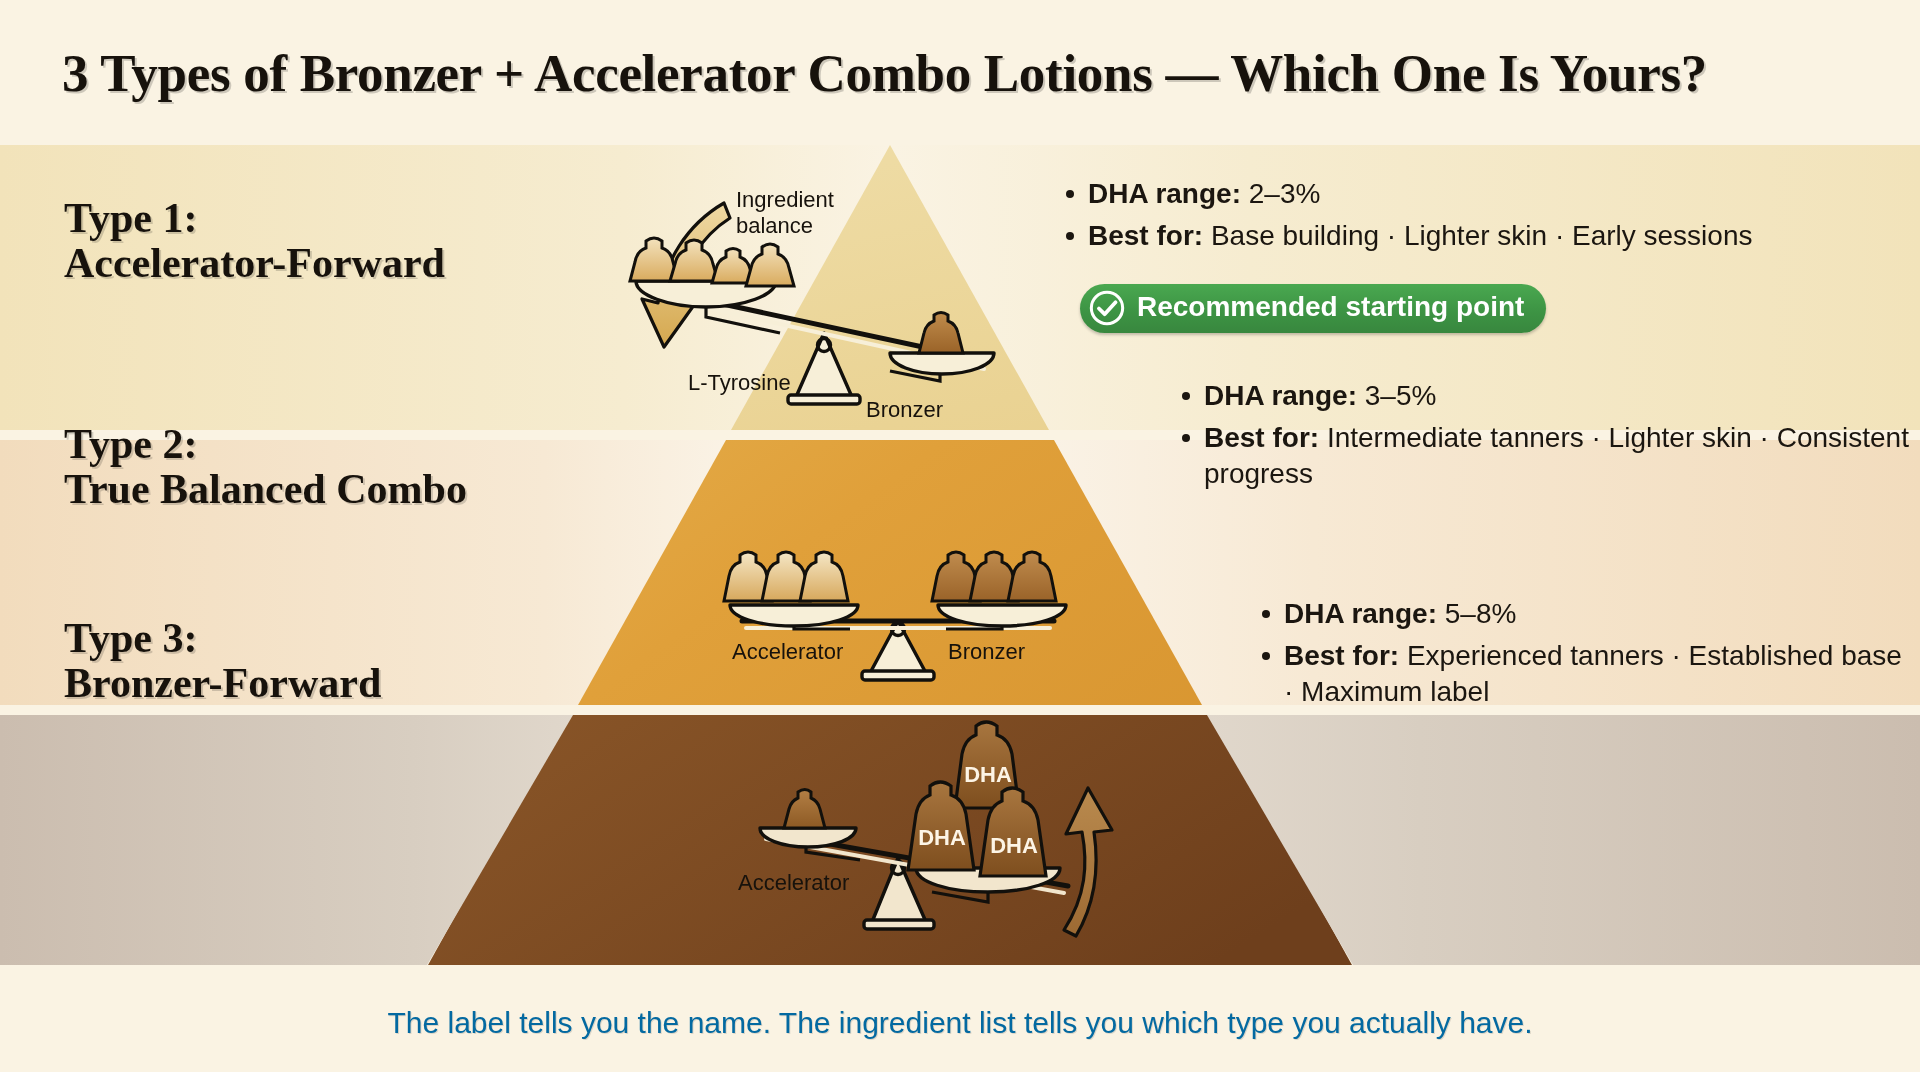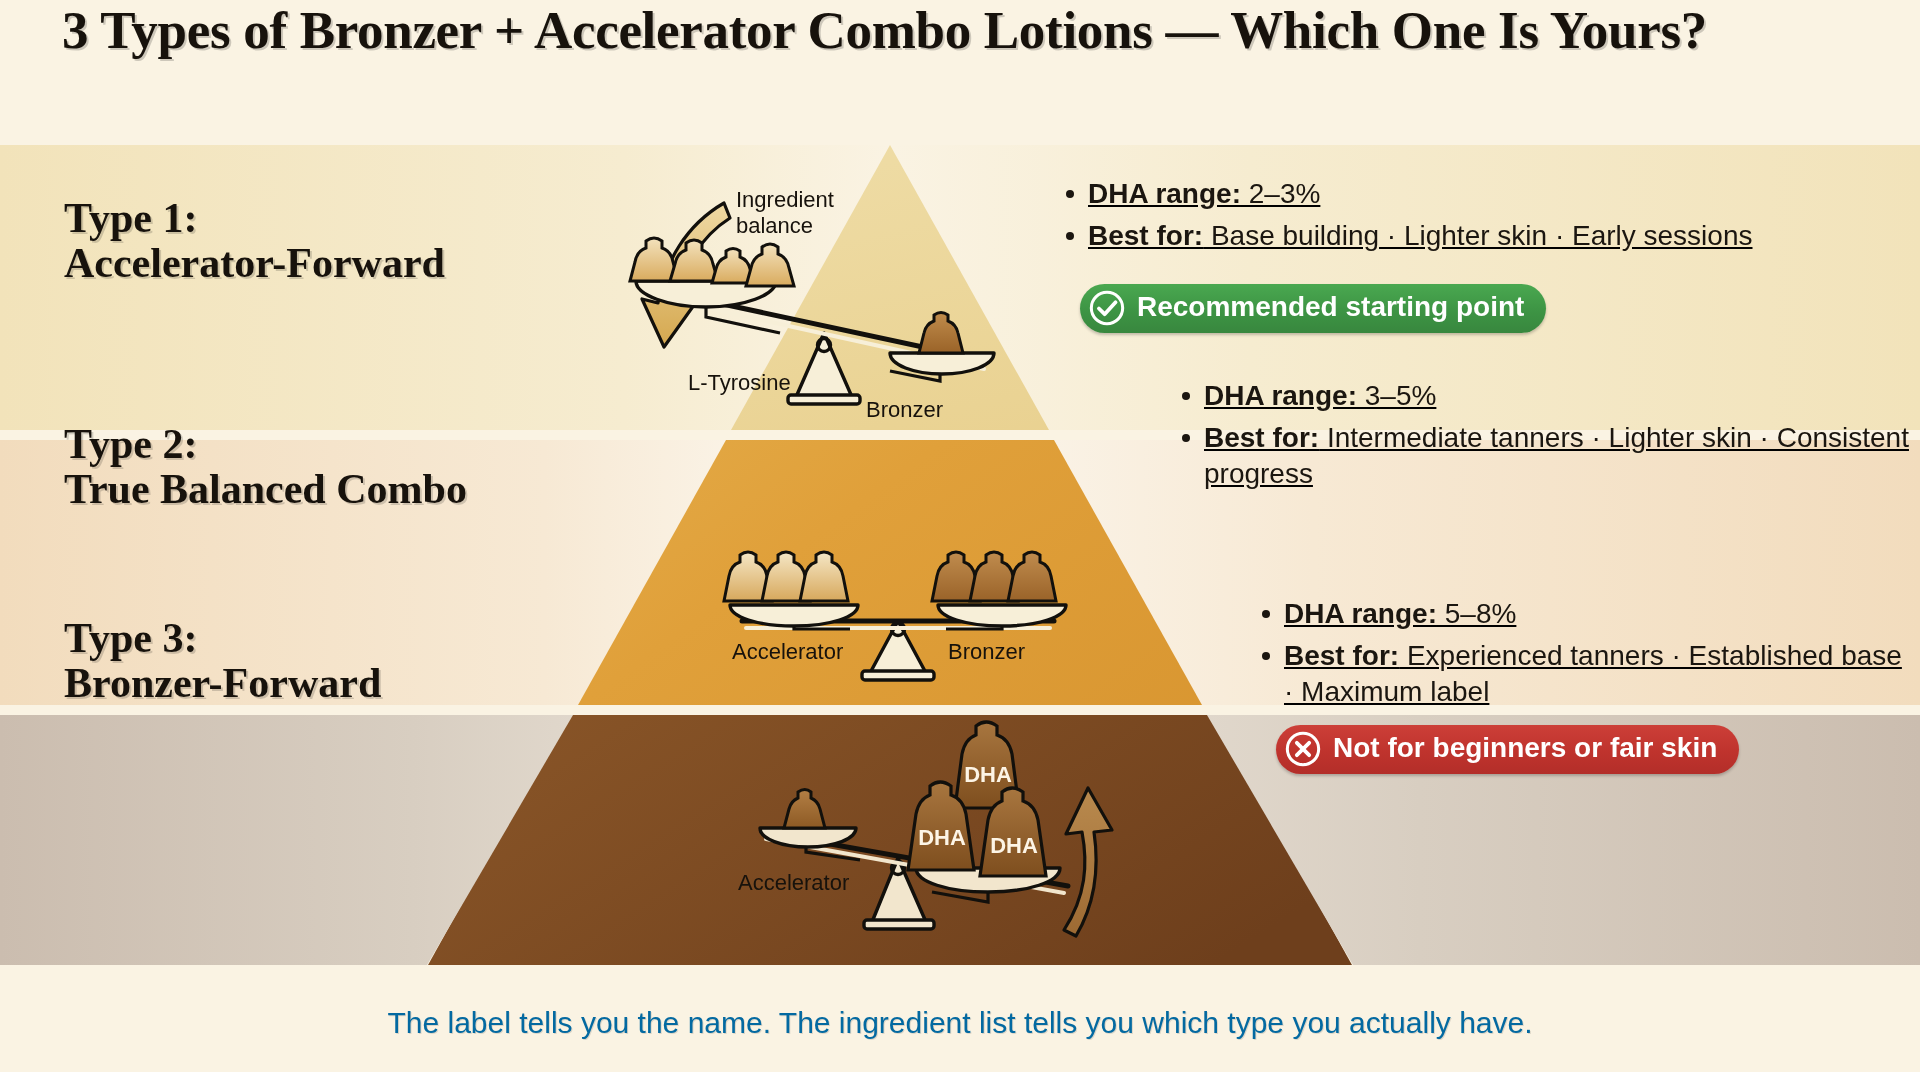--- a/index.html
+++ b/index.html
@@ -14,7 +14,7 @@
   .header{
     position:absolute;left:0;top:0;width:1920px;height:145px;
     background:#faf3e3;
-    display:flex;
+    display:flex;align-items:center;
     z-index:6;
   }
   .header-title{

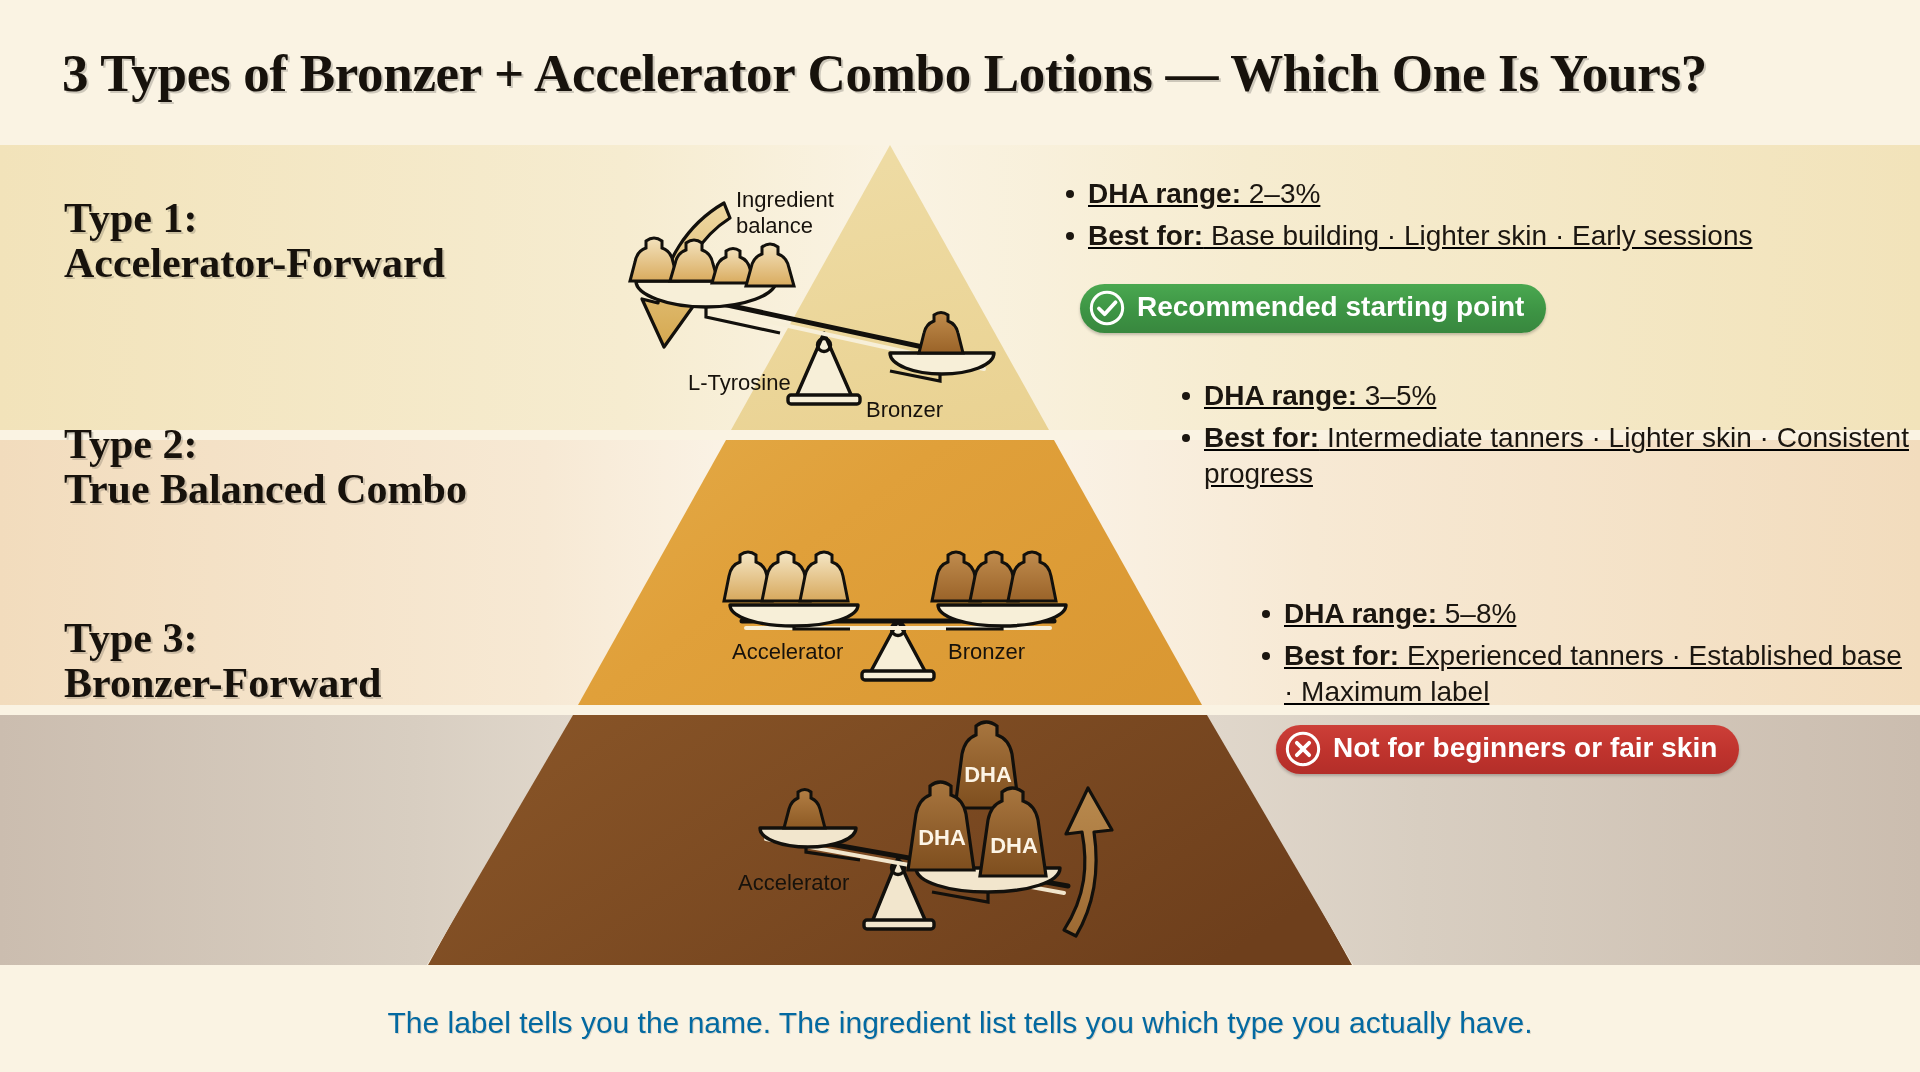--- a/index.html
+++ b/index.html
@@ -60,7 +60,7 @@
 
   
   .content{position:absolute;z-index:5;}
-  .bullets{list-style:none;margin:0;padding:0;text-decoration:underline;}
+  .bullets{list-style:none;margin:0;padding:0;}
   .bullets li{
     position:relative;
     padding-left:26px;

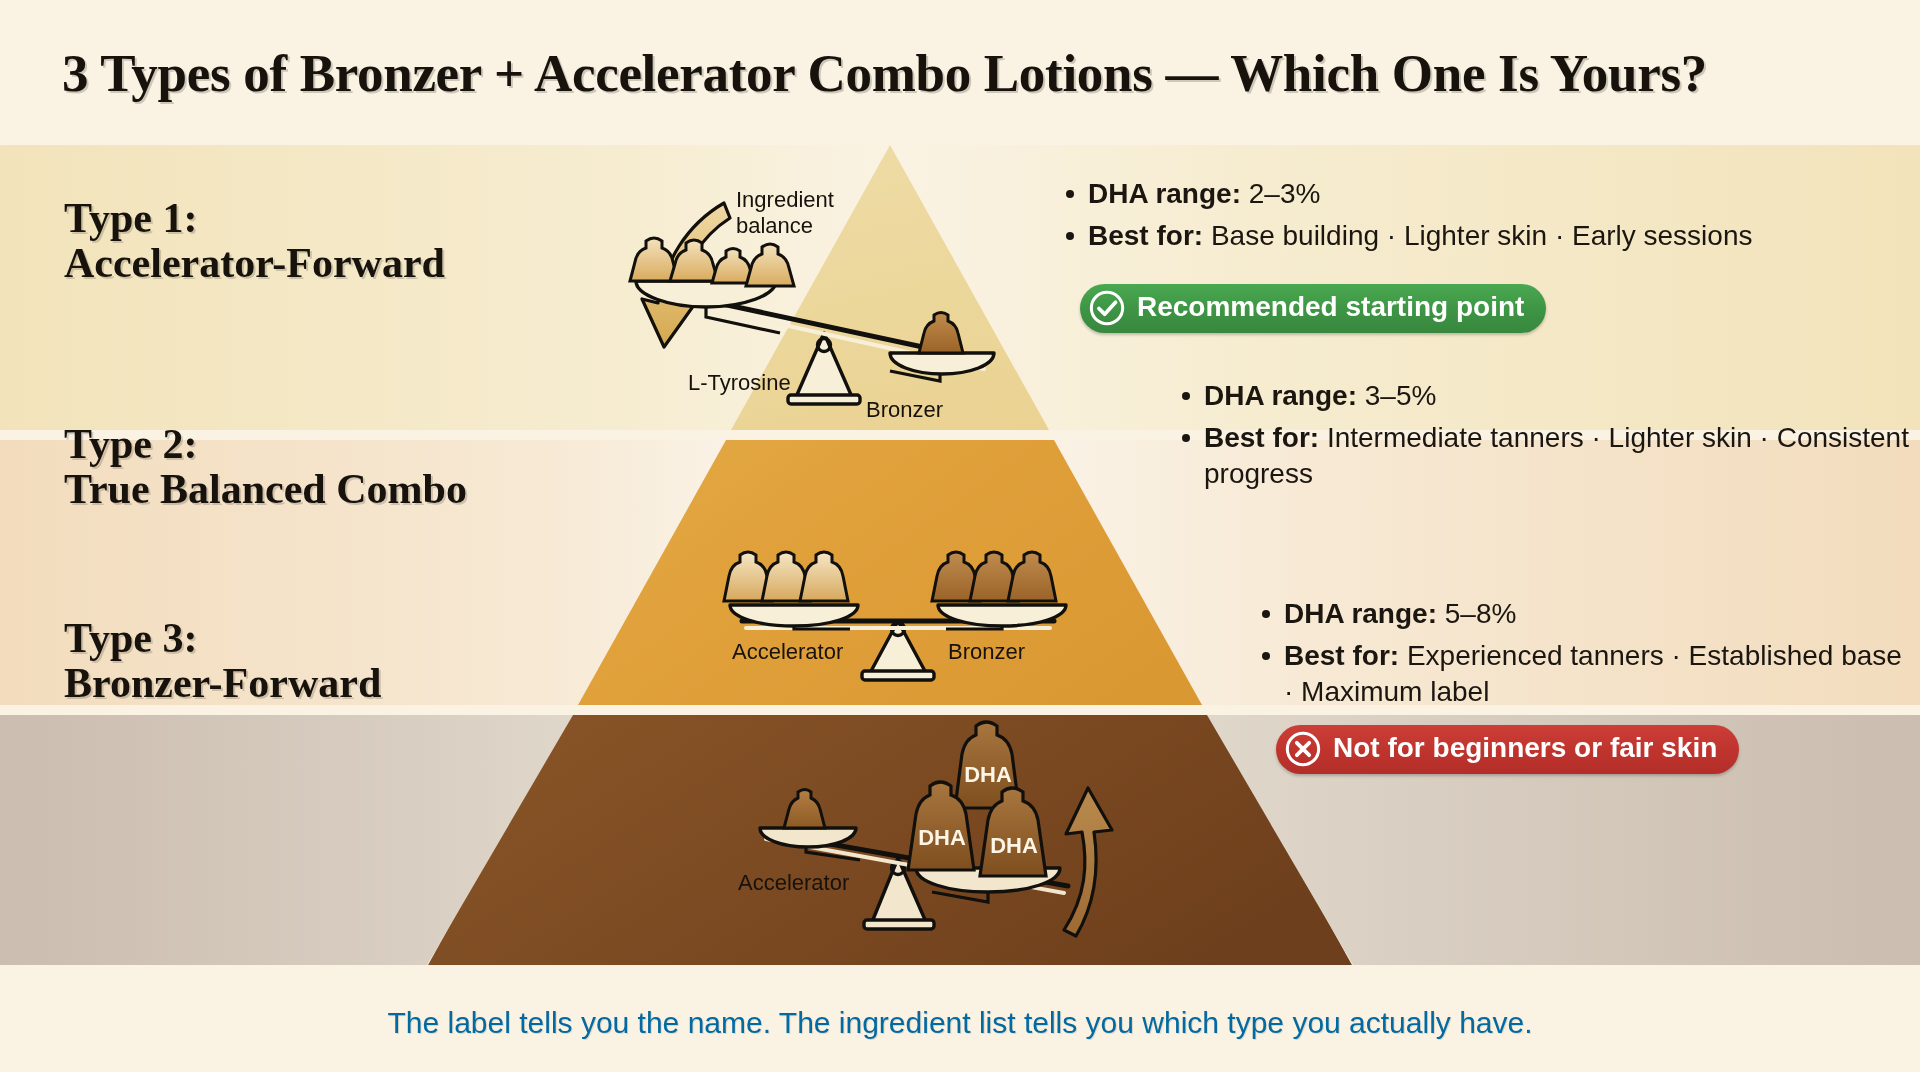--- a/index.html
+++ b/index.html
@@ -416,13 +416,6 @@
         <b>Best for:</b><span> Experienced tanners · Established base · Maximum label</span>
       </li>
     </ul>
-    <div class="badge badge-red">
-      <svg class="ico" viewBox="0 0 40 40">
-        <circle cx="20" cy="20" r="16.5" fill="none" stroke="#ffffff" stroke-width="3.2"></circle>
-        <path d="M13.5,13.5 L26.5,26.5 M26.5,13.5 L13.5,26.5" fill="none" stroke="#ffffff" stroke-width="4" stroke-linecap="round"></path>
-      </svg>
-      <span class="btext">Not for beginners or fair skin</span>
-    </div>
   </div>
 
   <div class="footer">

